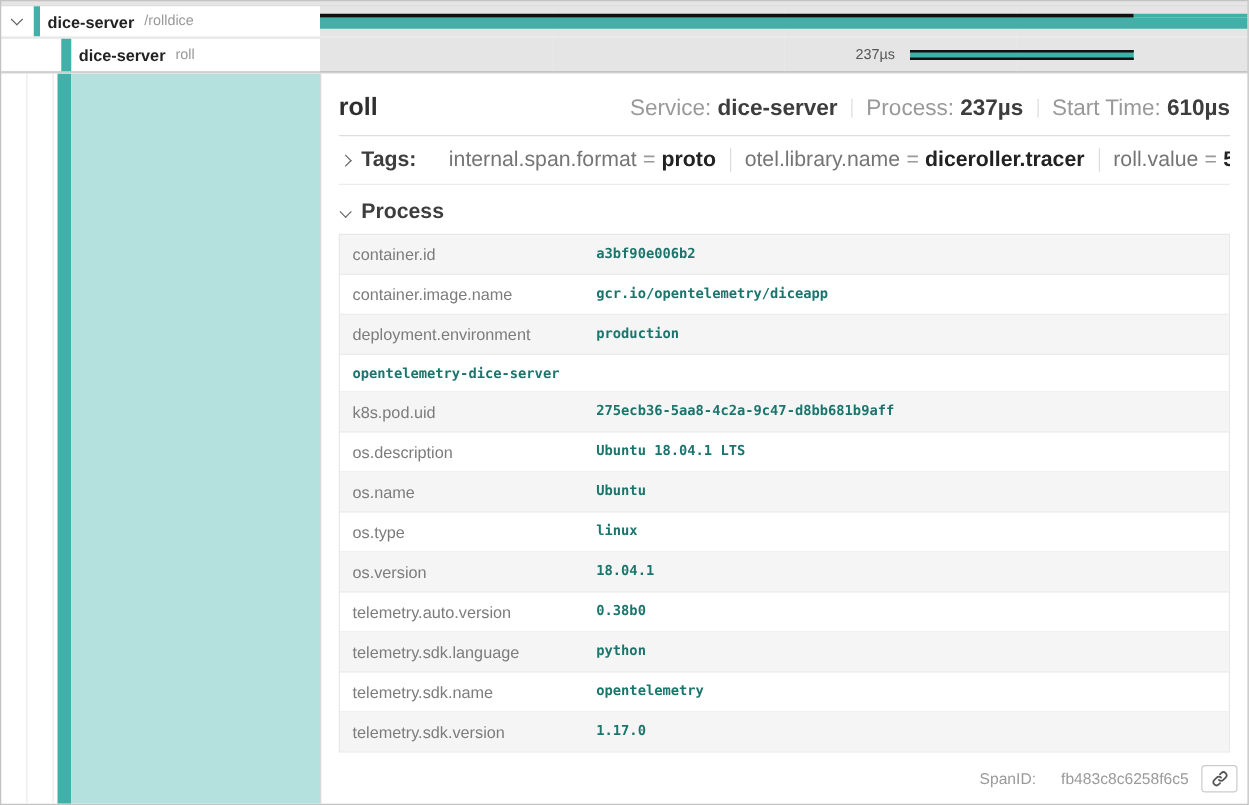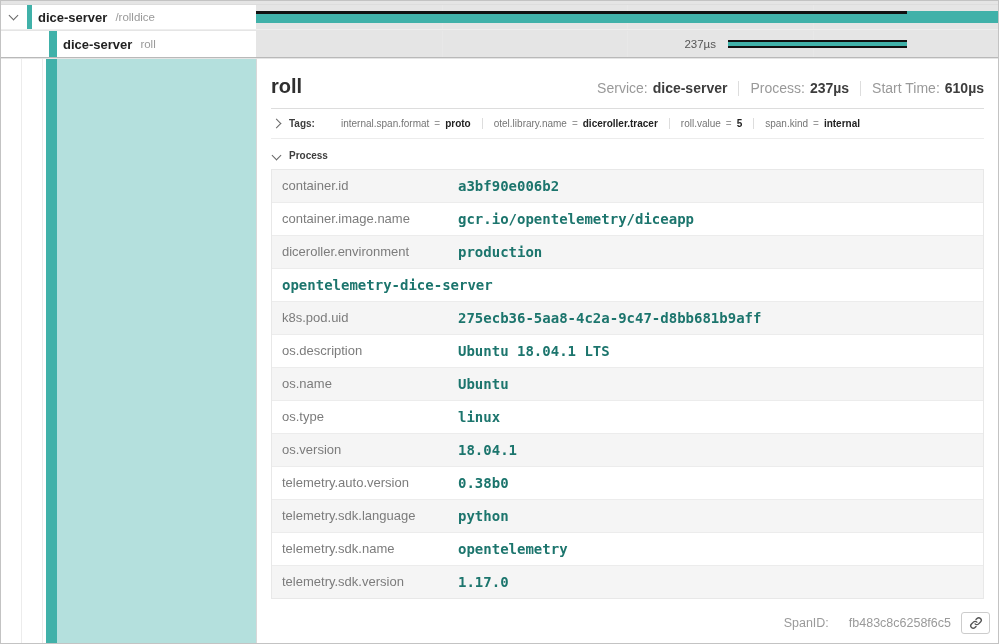--- a/index.html
+++ b/index.html
@@ -60,7 +60,7 @@
   .detail-header { display: flex; align-items: baseline; justify-content: space-between;
     padding: 16px 0 10px; border-bottom: 1px solid #ddd; }
   .title { font-size: 20px; font-weight: bold; color: #2f2f2f; }
-  .meta { display: flex; align-items: center; font-size: 14px; color: #999; }
+  .meta { display: flex; align-items: center; font-size: 18px; color: #999; }
   .meta b { color: #3d3d3d; margin-left: 5px; font-weight: bold; }
   .vsep { width: 1px; height: 15px; background: #ddd; margin: 0 11px; }
 

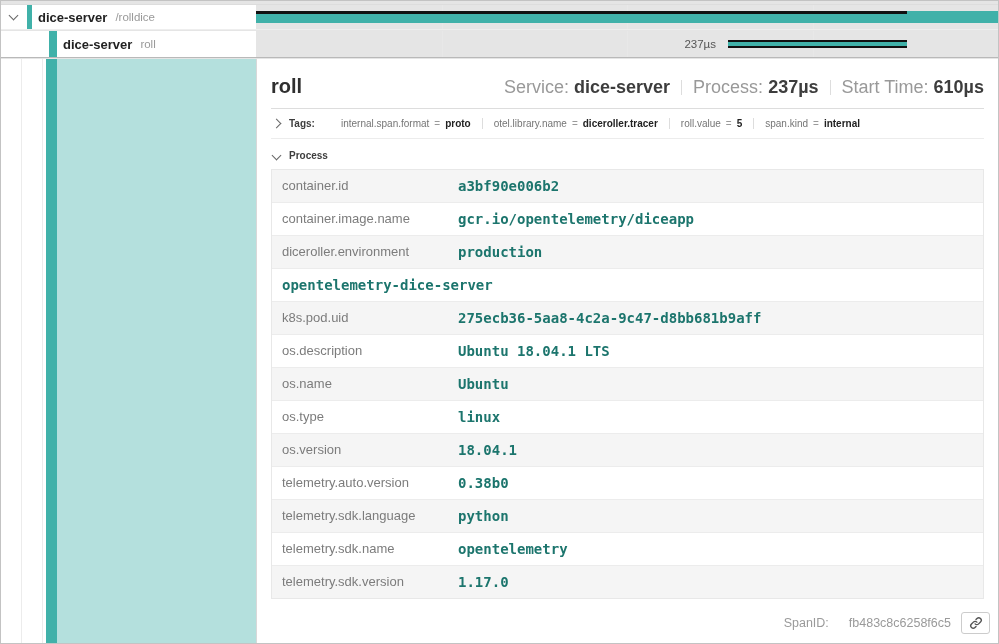--- a/index.html
+++ b/index.html
@@ -64,7 +64,7 @@
   .meta b { color: #3d3d3d; margin-left: 5px; font-weight: bold; }
   .vsep { width: 1px; height: 15px; background: #ddd; margin: 0 11px; }
 
-  .accordian { display: flex; align-items: center; padding: 9px 0; font-size: 10px; cursor: pointer; text-align: right; }
+  .accordian { display: flex; align-items: center; padding: 9px 0; font-size: 17px; cursor: pointer; text-align: right; }
   .accordian.tags { border-bottom: 1px solid #ececec; }
   .acc-chev { margin: 0 9px 0 2px; flex-shrink: 0; }
   .acc-label { font-weight: bold; color: #3d3d3d; margin-right: 10px; }

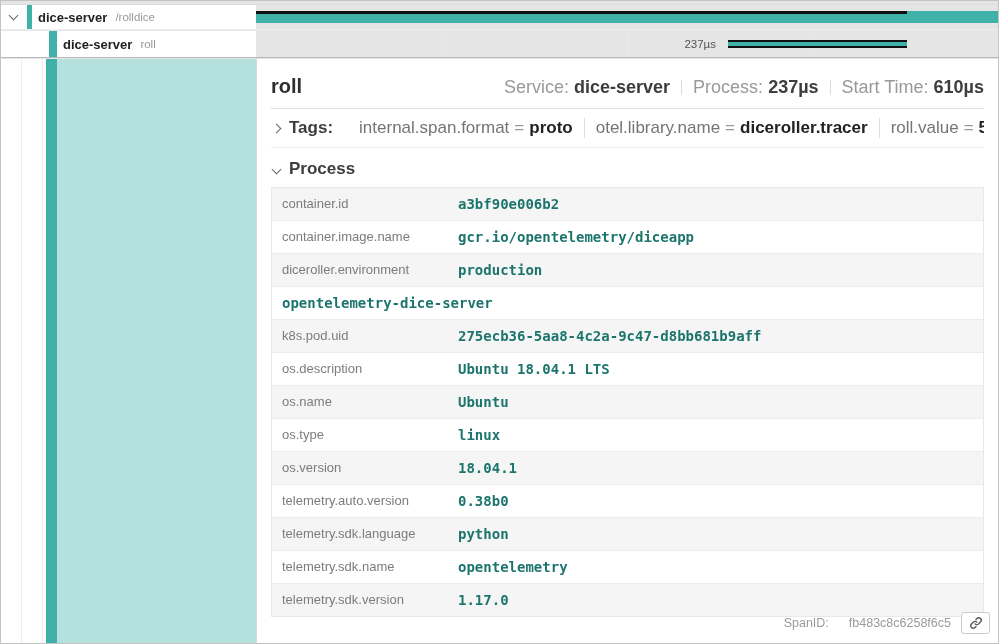--- a/index.html
+++ b/index.html
@@ -80,7 +80,7 @@
   .accordian.process { padding: 11px 0 8px; }
 
   .kv-table { border: 1px solid #e8e8e8; }
-  .kv-row { display: flex; border-bottom: 1px solid #ececec; }
+  .kv-row { display: flex; border-bottom: 1px solid #ececec; gap: 19px; }
   .kv-row:last-child { border-bottom: 0; }
   .kv-table .kv-row:nth-child(odd) { background: #f5f5f5; }
   .kv-key { width: 176px; flex-shrink: 0; padding: 8px 10px; color: #7c7c7c; font-size: 13px; }

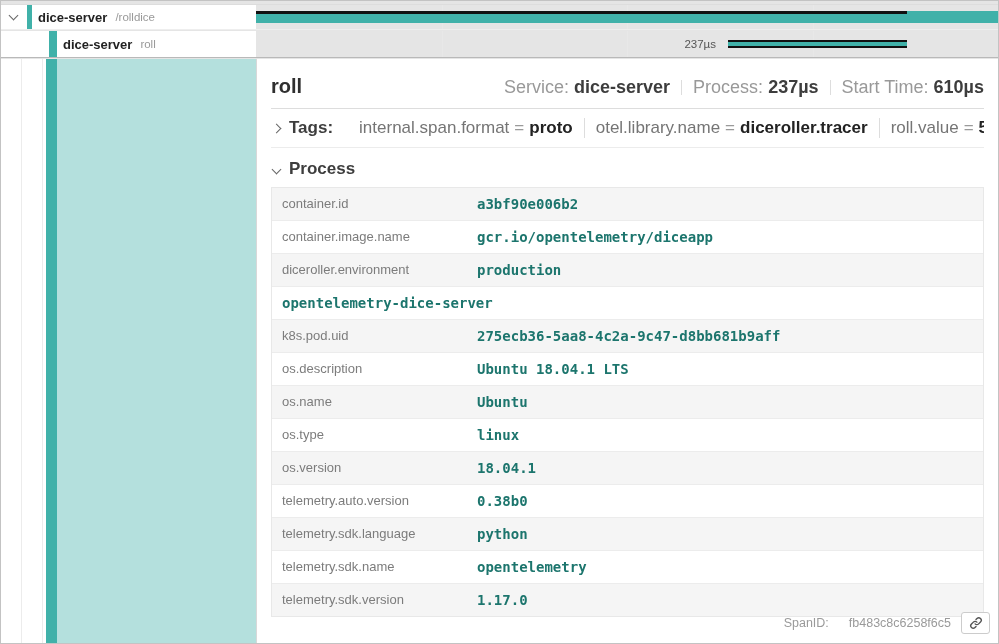--- a/index.html
+++ b/index.html
@@ -85,7 +85,7 @@
   .kv-table .kv-row:nth-child(odd) { background: #f5f5f5; }
   .kv-key { width: 176px; flex-shrink: 0; padding: 8px 10px; color: #7c7c7c; font-size: 13px; }
   .kv-val { padding: 8px 10px; font-family: "DejaVu Sans Mono", "Liberation Mono", monospace;
-    font-size: 14px; font-weight: bold; color: var(--value-text); }
+    font-size: 11px; font-weight: bold; color: var(--value-text); }
 
   .detail-footer { position: absolute; right: 8px; bottom: 9px;
     display: flex; align-items: center; font-size: 12.5px; color: #9a9a9a; }

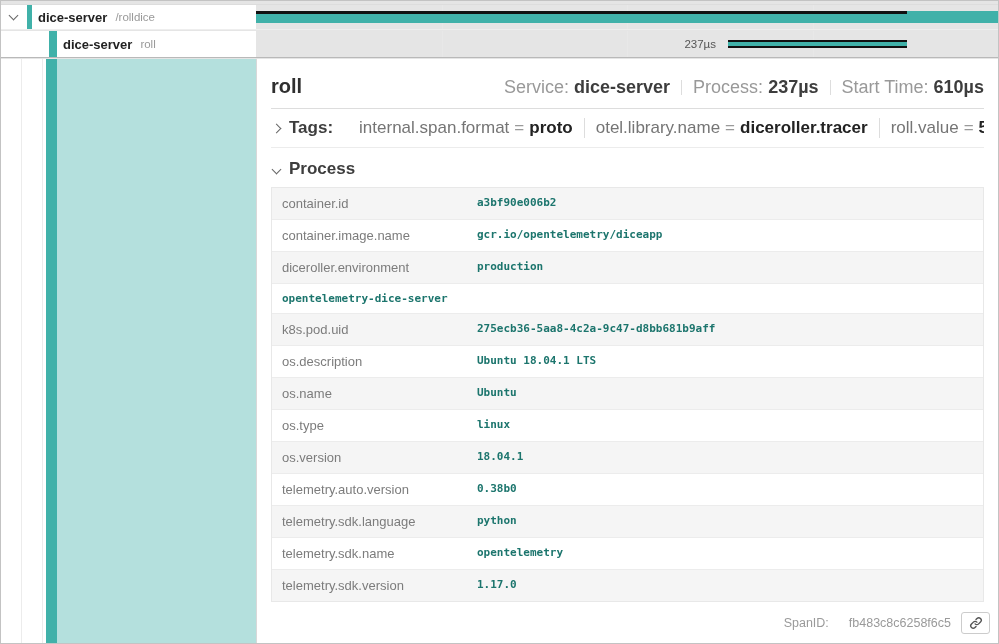--- a/index.html
+++ b/index.html
@@ -204,7 +204,7 @@
           </div>
 
           <div class="kv-row">
-            <div class="kv-key">diceroller.environment</div>
+            <div class="kv-key">deployment.environment</div>
             <div class="kv-val">production</div>
           </div>
 

